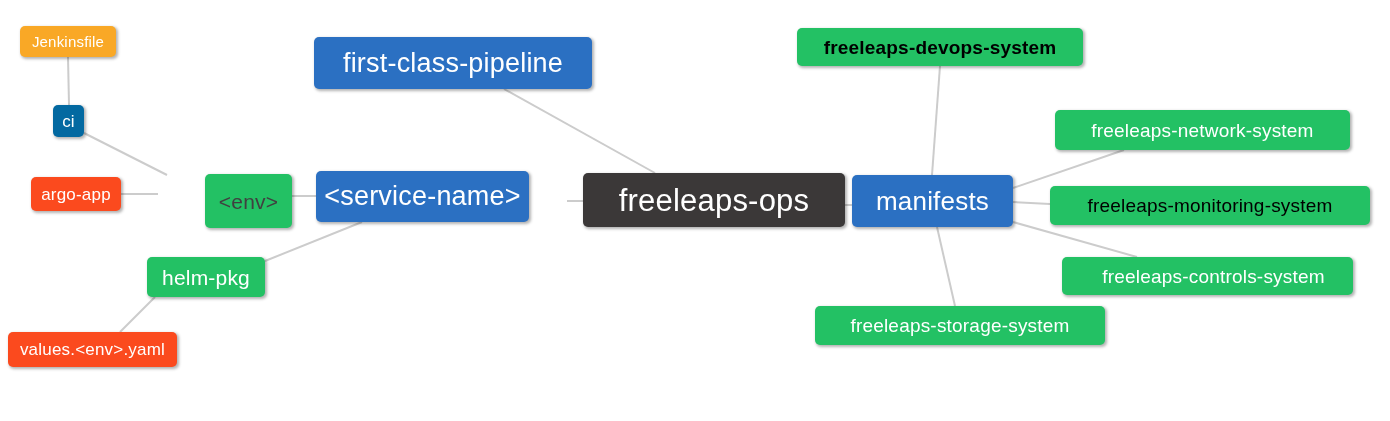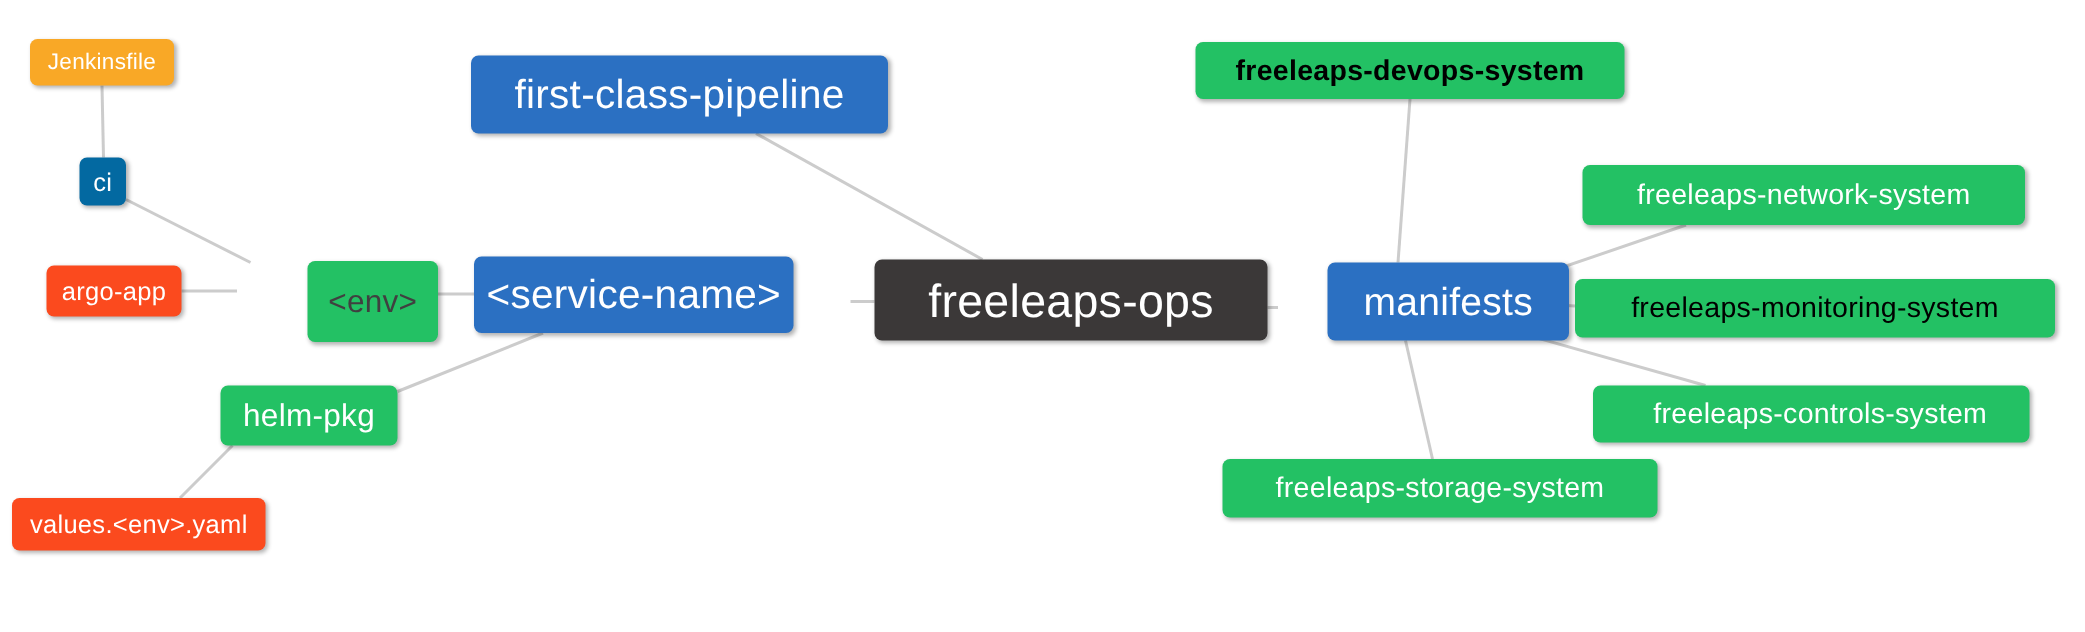--- a/index.html
+++ b/index.html
@@ -60,7 +60,7 @@
 <div class="node" style="left: 583px; top: 173px; width: 262px; height: 54px; font-size: 31px; background: rgb(59, 56, 56); color: rgb(255, 255, 255);">freeleaps-ops</div>
     <div class="node" style="left: 314px; top: 37px; width: 278px; height: 52px; font-size: 27px; background: rgb(43, 112, 194); color: rgb(255, 255, 255);">first-class-pipeline</div>
     <div class="node" style="left: 316px; top: 171px; width: 213px; height: 51px; font-size: 27px; background: rgb(43, 112, 194); color: rgb(255, 255, 255);">&lt;service-name&gt;</div>
-    <div class="node" style="left: 852px; top: 175px; width: 161px; height: 52px; font-size: 26px; background: rgb(43, 112, 194); color: rgb(255, 255, 255); margin-left: 33px;">manifests</div>
+    <div class="node" style="left: 852px; top: 175px; width: 161px; height: 52px; font-size: 26px; background: rgb(43, 112, 194); color: rgb(255, 255, 255);">manifests</div>
     <div class="node" style="left: 158px; top: 174px; width: 87px; height: 54px; font-size: 21px; background: rgb(35, 193, 100); color: #404040; margin-left: 47px;">&lt;env&gt;</div>
     <div class="node" style="left: 147px; top: 257px; width: 118px; height: 40px; font-size: 21px; background: rgb(35, 193, 100); color: rgb(255, 255, 255);">helm-pkg</div>
     <div class="node" style="left: 53px; top: 105px; width: 31px; height: 32px; font-size: 17px; background: #0369a1; color: rgb(255, 255, 255);">ci</div>

